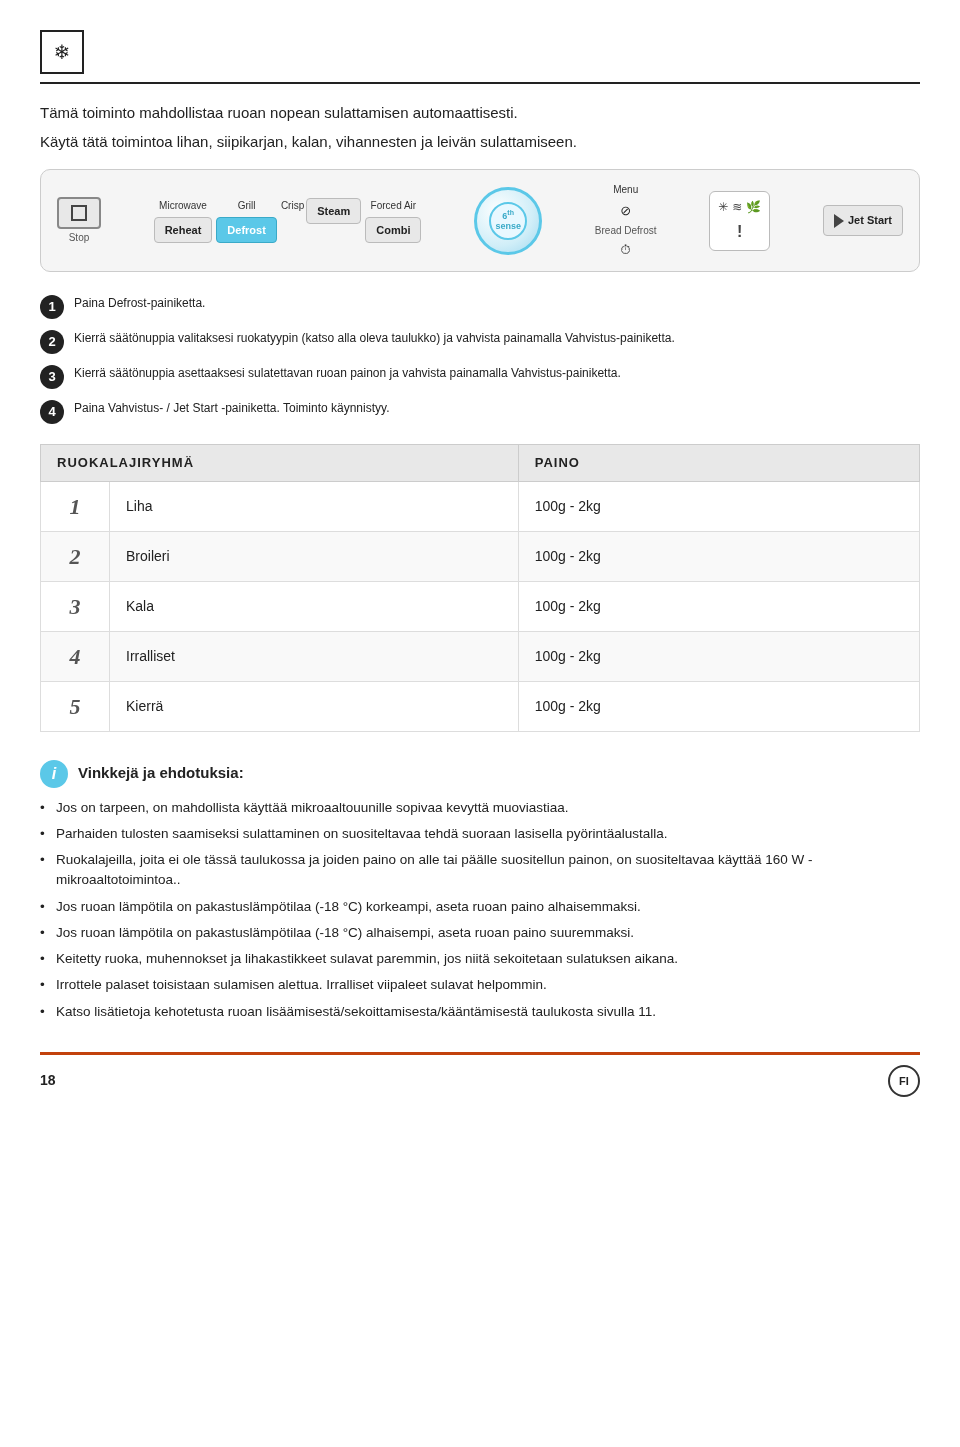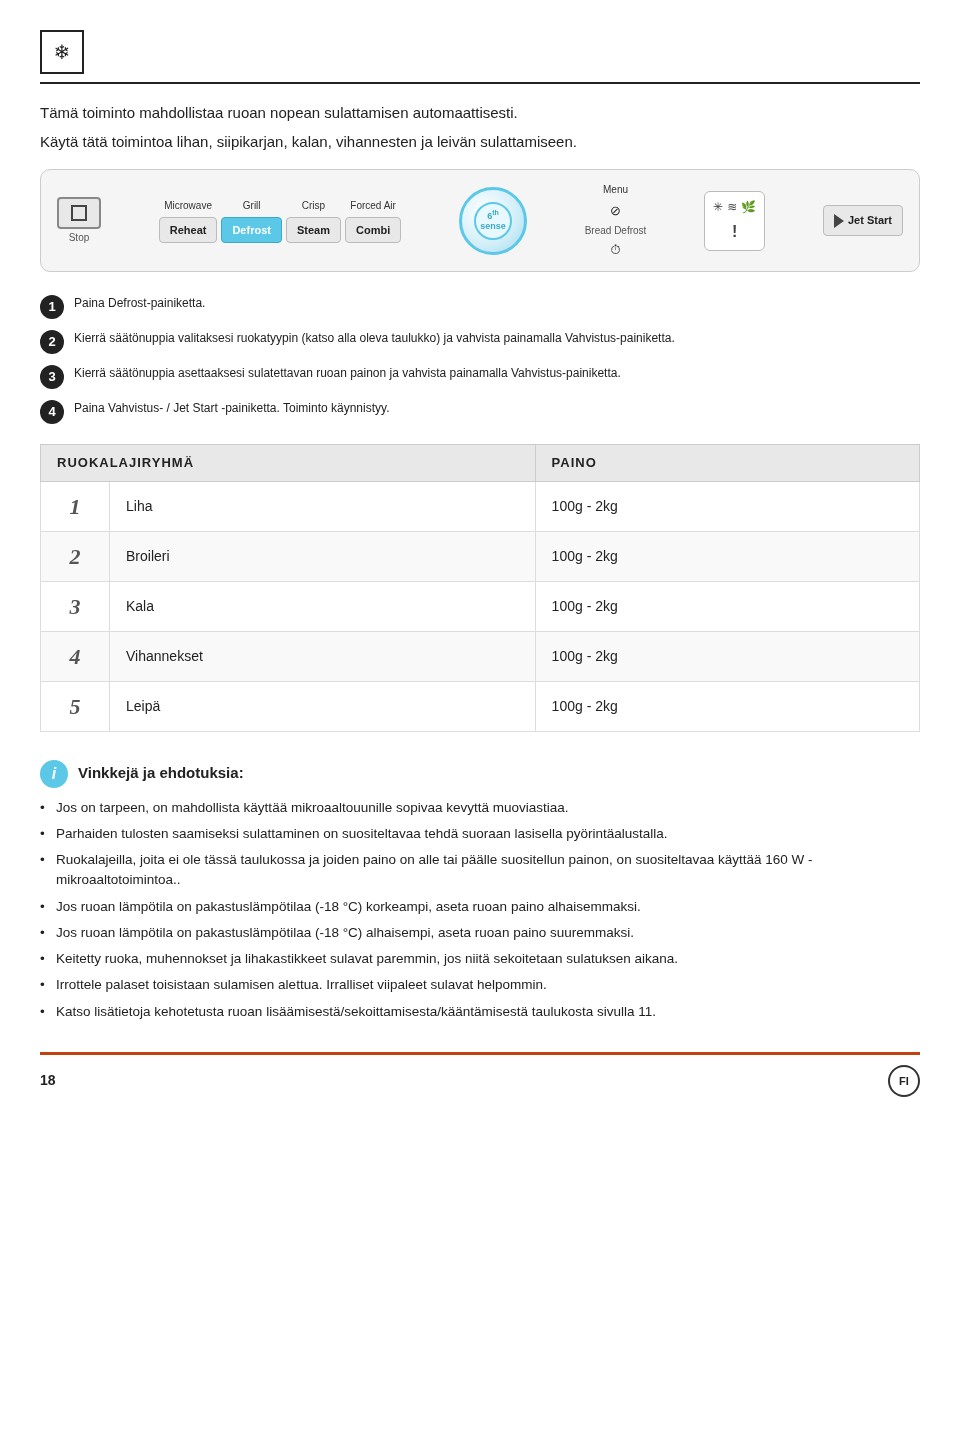--- a/index.html
+++ b/index.html
@@ -345,7 +345,7 @@
         <span class="cp-label-top">Grill</span>
         <div class="cp-btn active-blue">Defrost</div>
       </div>
-      <div style="display:flex;flex-direction:column;align-items:center;gap:2px;">
+      <div style="display:flex;flex-direction:row;align-items:flex-start;gap:2px;">
         <span class="cp-label-top">Crisp</span>
         <div class="cp-btn">Steam</div>
       </div>

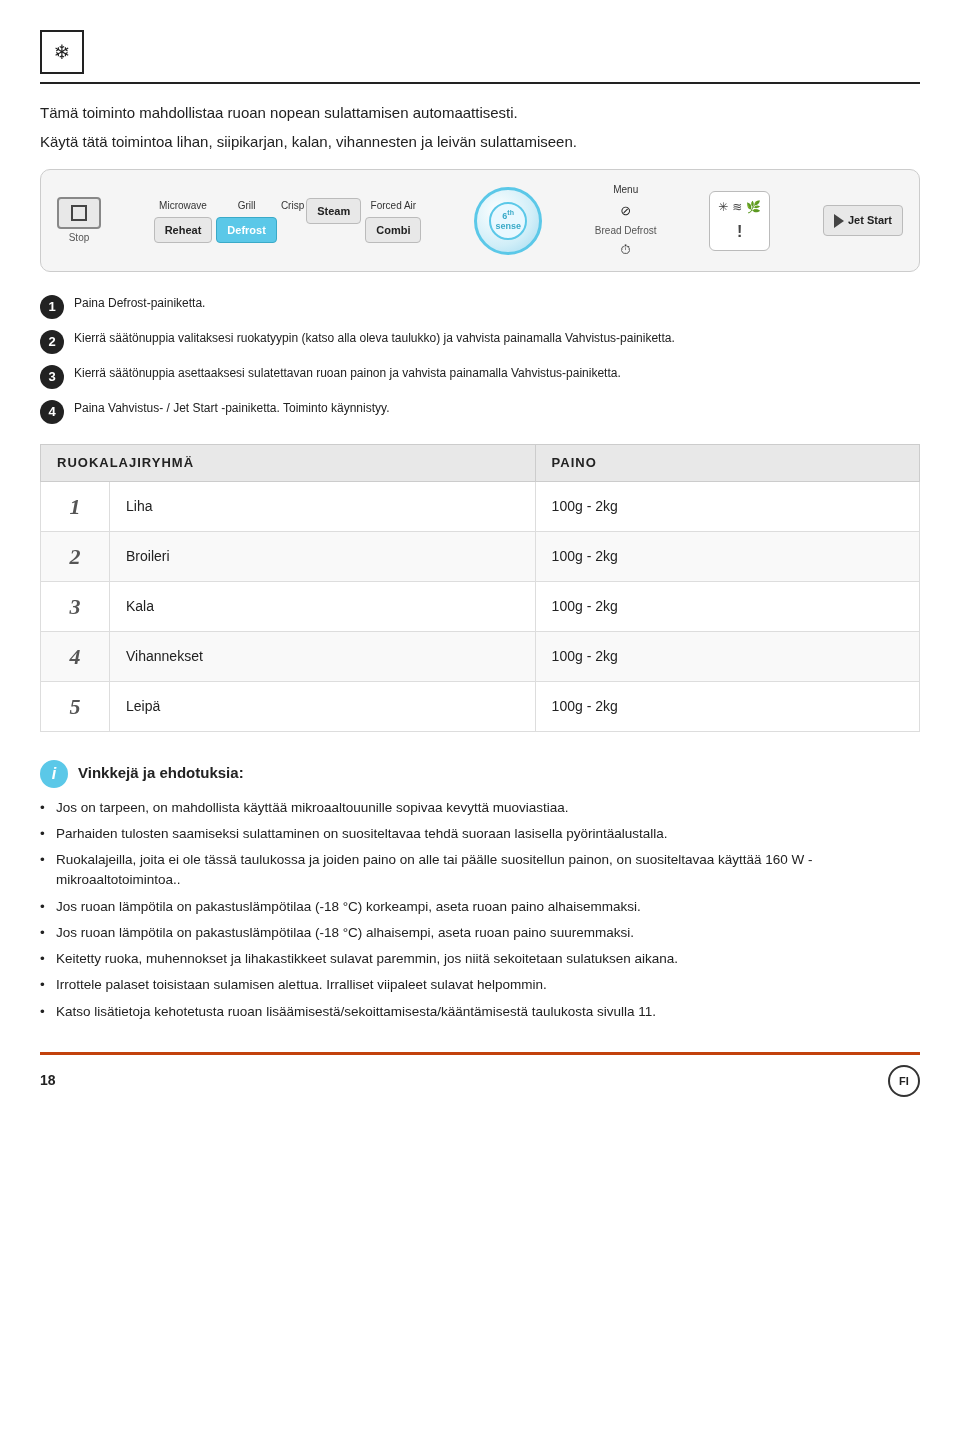--- a/index.html
+++ b/index.html
@@ -439,7 +439,7 @@
     </tr>
     <tr>
       <td style="width:50px;text-align:center;"><span class="row-num">4</span></td>
-      <td>Vihannekset</td>
+      <td>Irralliset</td>
       <td>100g - 2kg</td>
     </tr>
     <tr>

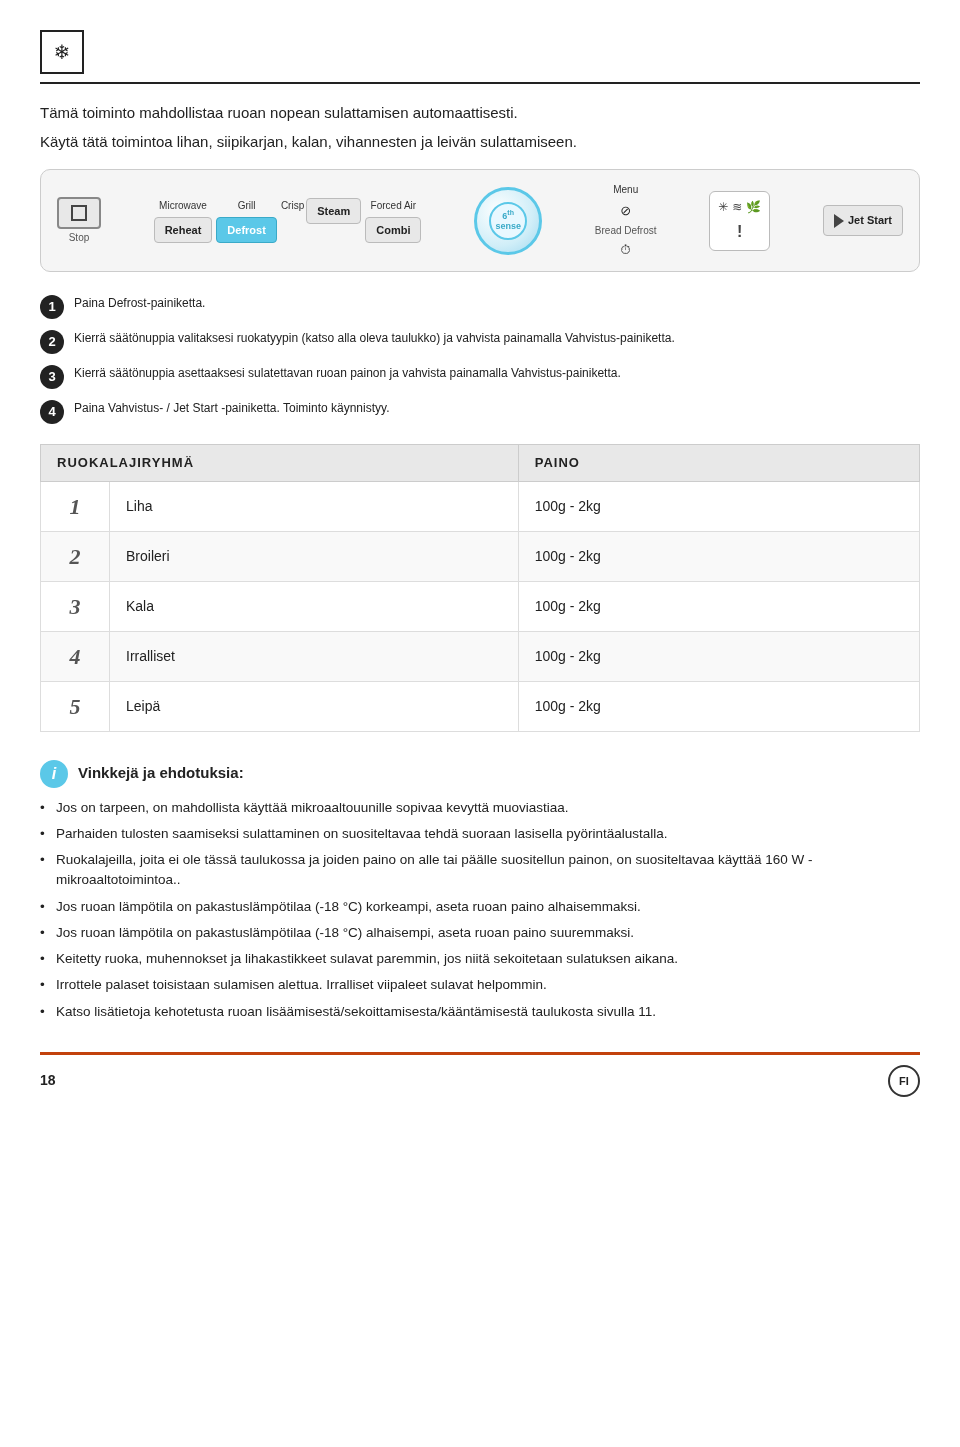--- a/index.html
+++ b/index.html
@@ -444,7 +444,7 @@
     </tr>
     <tr>
       <td style="width:50px;text-align:center;"><span class="row-num">5</span></td>
-      <td>Leipä</td>
+      <td>Kierrä</td>
       <td>100g - 2kg</td>
     </tr>
   </tbody>

